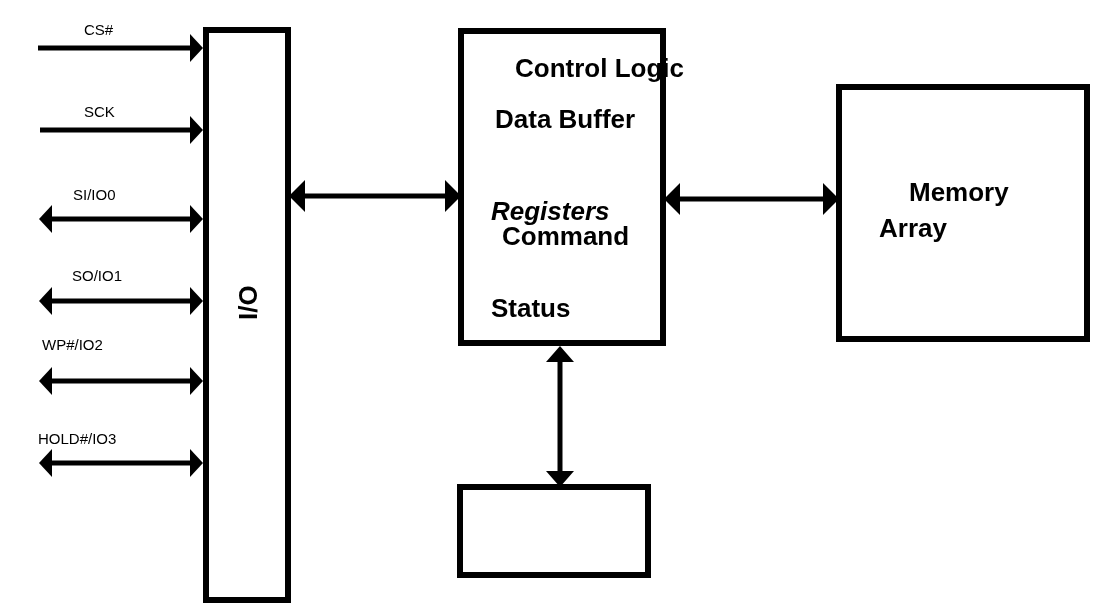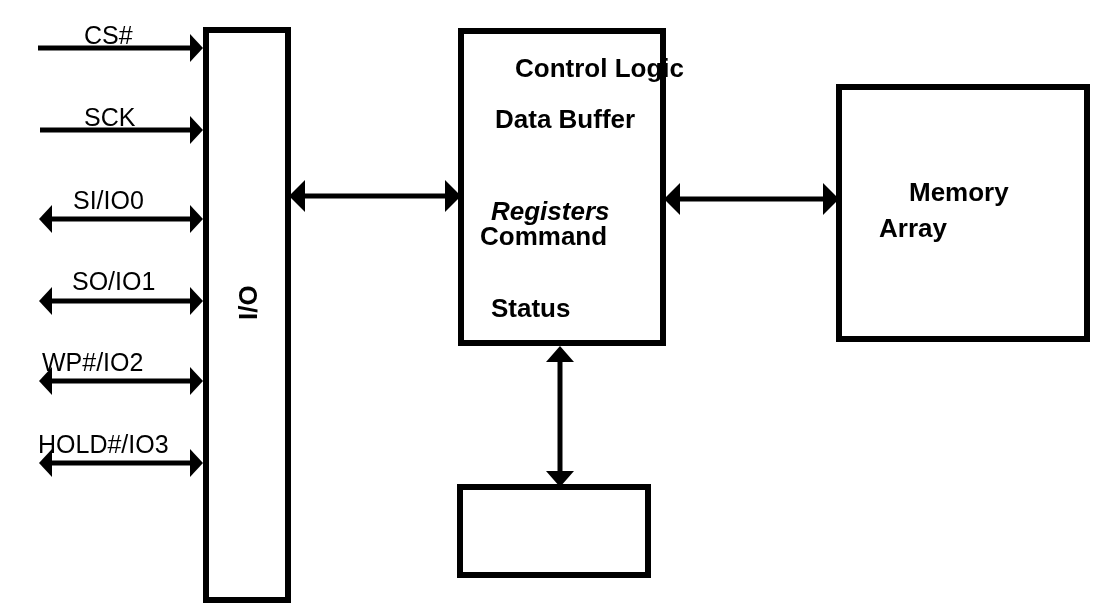--- a/index.html
+++ b/index.html
@@ -44,7 +44,7 @@
     line-height: 1.05;
   }
   .signal-label {
-    font-size: 25px;
+    font-size: 15px;
     font-weight: 400;
     letter-spacing: 0px;
   }

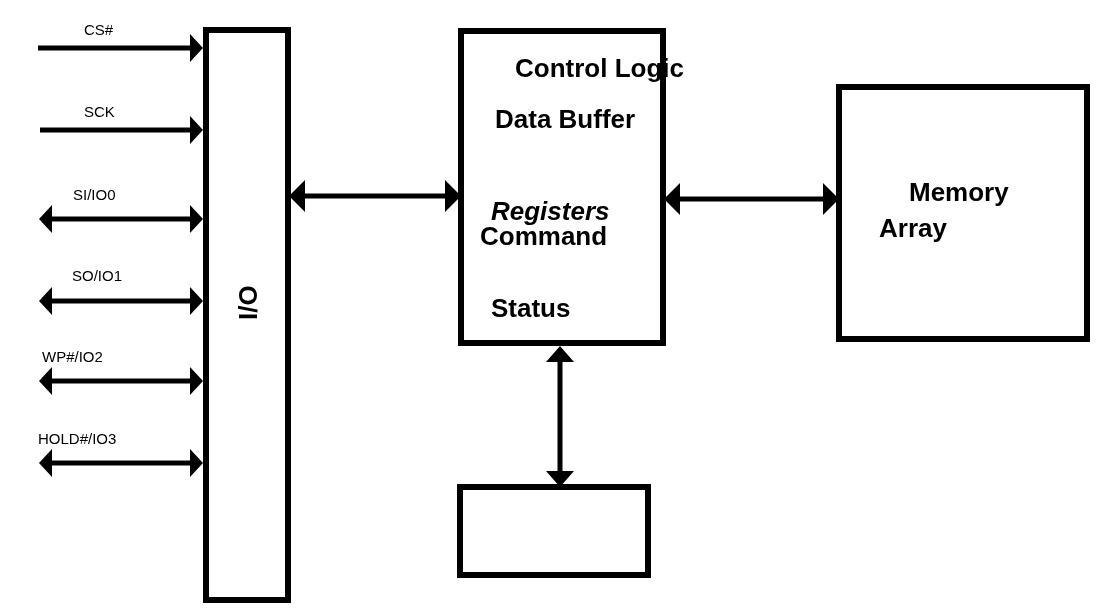--- a/index.html
+++ b/index.html
@@ -148,7 +148,7 @@
 
   <div class="lbl box-label" style="left:491px; top:198px;font-style:italic;">Registers</div>
 
-  <div class="lbl box-label" style="left:480px; top:223px;">Command</div>
+  <div class="lbl box-label" style="left:502px; top:223px;">Command</div>
 
 
   <div class="lbl box-label" style="left:491px; top:295px;text-align:center;">Status</div>

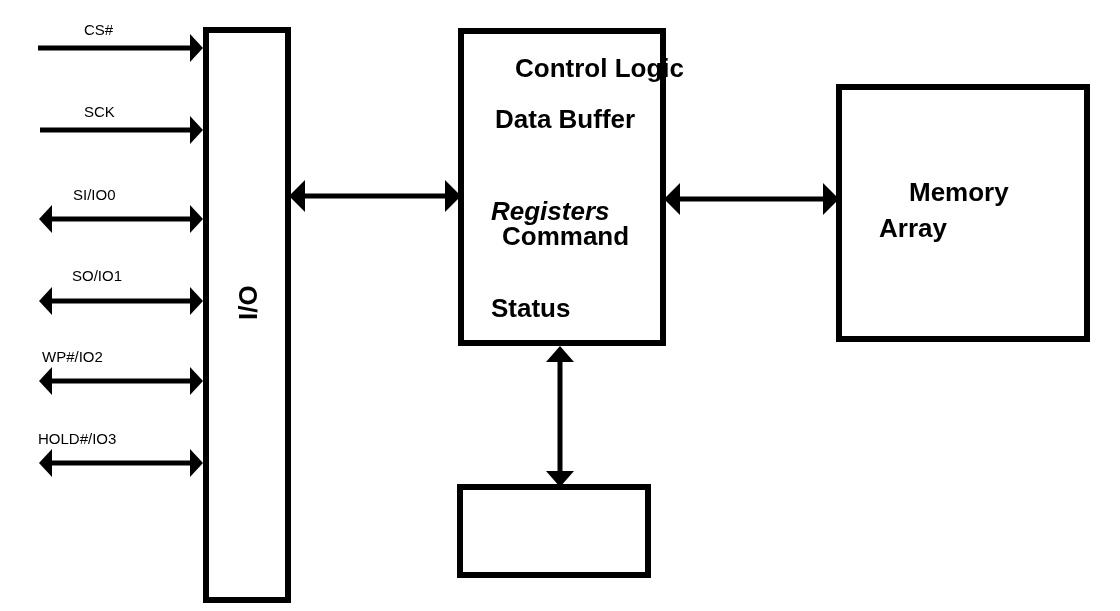--- a/index.html
+++ b/index.html
@@ -136,7 +136,7 @@
 
   <div class="lbl signal-label" style="left:72px; top:268px;">SO/IO1</div>
 
-  <div class="lbl signal-label" style="left:42px; top:349px;">WP#/IO2</div>
+  <div class="lbl signal-label" style="left:42px; top:337px;">WP#/IO2</div>
 
   <div class="lbl signal-label" style="left:38px; top:431px;">HOLD#/IO3</div>
 

